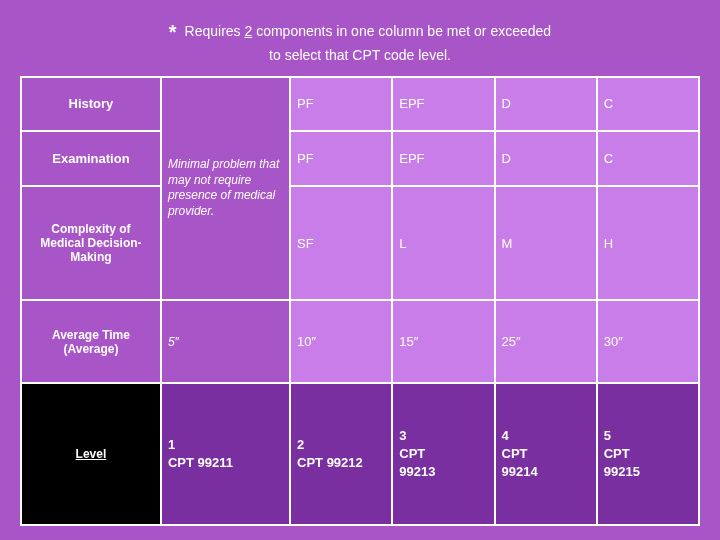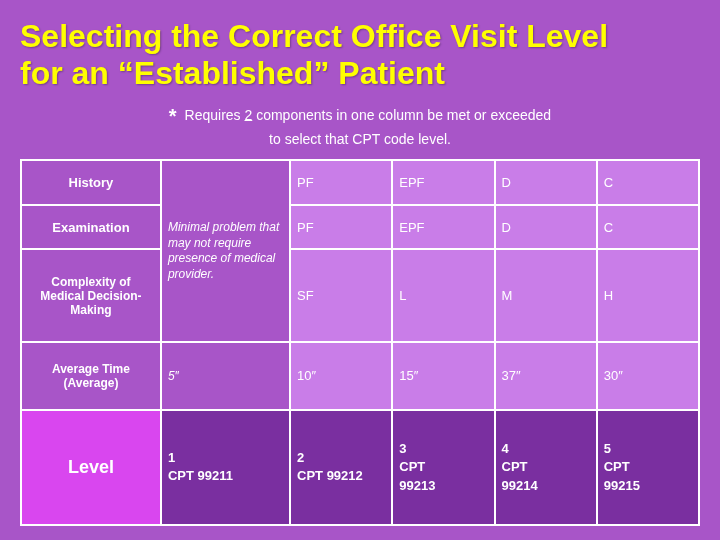--- a/index.html
+++ b/index.html
@@ -102,10 +102,6 @@
 <body>
 
 <div class="page">
-  <div class="title">
-    <span>Selecting the Correct Office Visit Level</span><br>
-    <span>for an “Established” Patient</span>
-  </div>
   <div class="subtitle">
     <span class="asterisk">*</span>
     Requires <u>2</u> components in one column be met or exceeded<br>

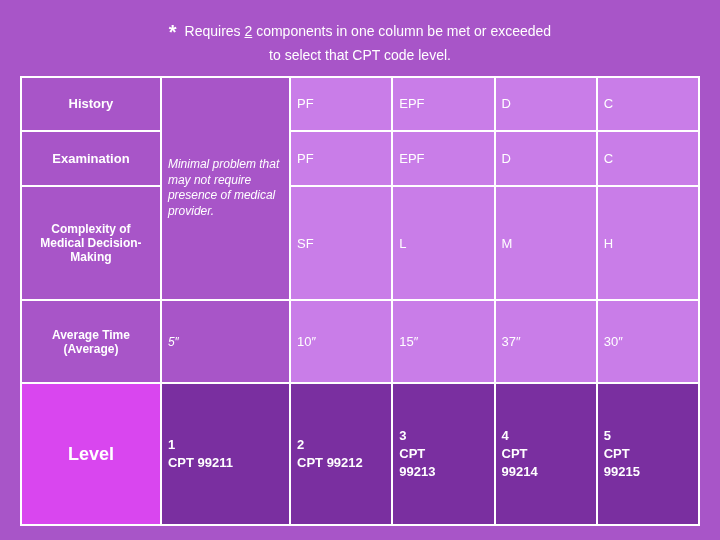--- a/index.html
+++ b/index.html
@@ -149,7 +149,7 @@
         <td class="col-1">5″</td>
         <td class="col-2">10″</td>
         <td class="col-3">15″</td>
-        <td class="col-4">37″</td>
+        <td class="col-4">25″</td>
         <td class="col-5">30″</td>
       </tr>
 

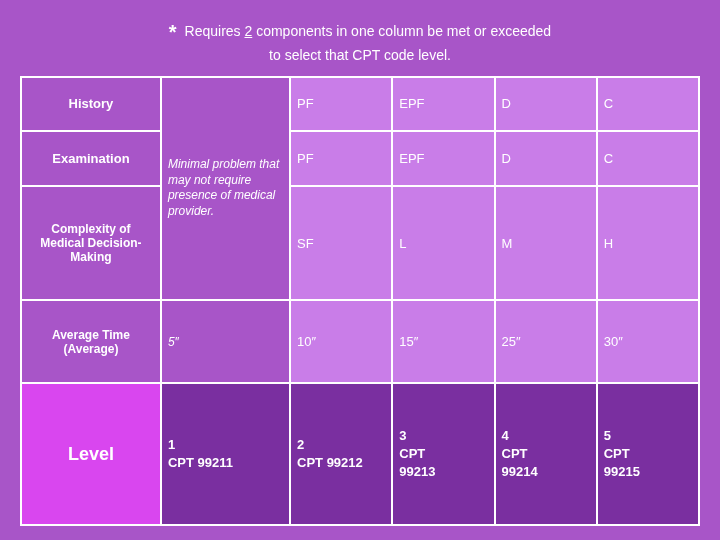--- a/index.html
+++ b/index.html
@@ -154,7 +154,7 @@
       </tr>
 
       <tr class="row-level">
-        <td class="col-label row-level" style="background:#d946ef; font-size:18px; font-weight:bold;">Level</td>
+        <td class="col-label row-level" style="background:#000000; font-size:12px; font-weight:bold;text-decoration:underline;">Level</td>
         <td style="background:#7a2fa0; font-weight:bold; font-size:13px; color:white; line-height:1.4; border:2px solid white;">1<br>CPT 99211</td>
         <td style="background:#7a2fa0; font-weight:bold; font-size:13px; color:white; line-height:1.4; border:2px solid white;">2<br>CPT 99212</td>
         <td style="background:#7a2fa0; font-weight:bold; font-size:13px; color:white; line-height:1.4; border:2px solid white;">3<br>CPT<br>99213</td>

